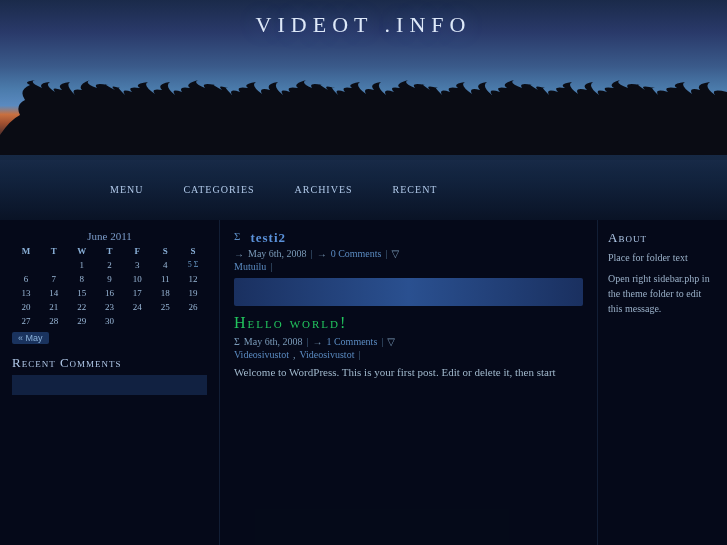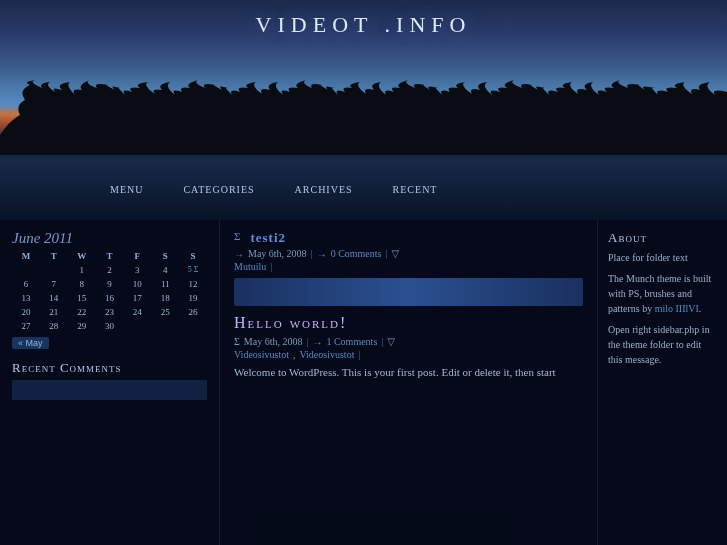--- a/index.html
+++ b/index.html
@@ -111,9 +111,9 @@
     
     .calendar-header {
       color: #7a9ac8;
-      font-size: 15px;
+      font-size: 11px;
       margin-bottom: 4px;
-      font-style: italic;
+      text-align: center;
     }
 
     .calendar-days-header {

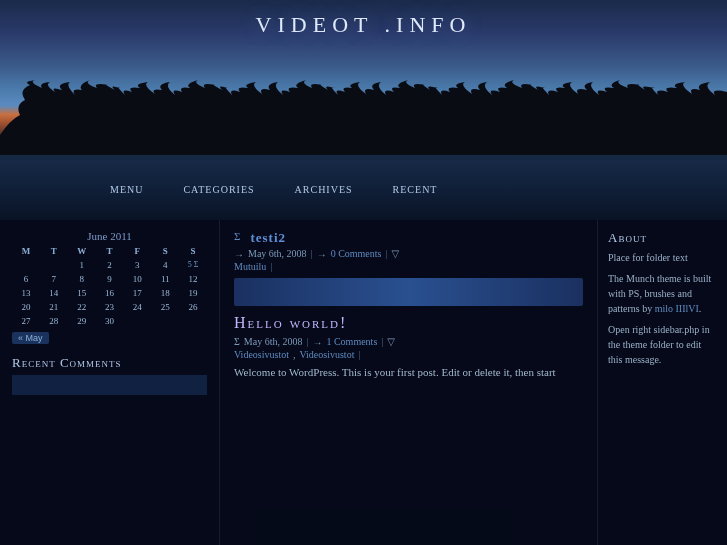--- a/index.html
+++ b/index.html
@@ -417,10 +417,6 @@
   <div id="right-sidebar">
     <div class="about-title">About</div>
     <div class="about-text">Place  for folder text</div>
-    <div class="about-text">
-      <span>The  Munch theme is built with    PS, brushes and patterns by</span>
-      <a>milo IIIlVI</a>.
-    </div>
     <div class="about-text">Open  right sidebar.php in the theme folder to edit this message.</div>
   </div>
 

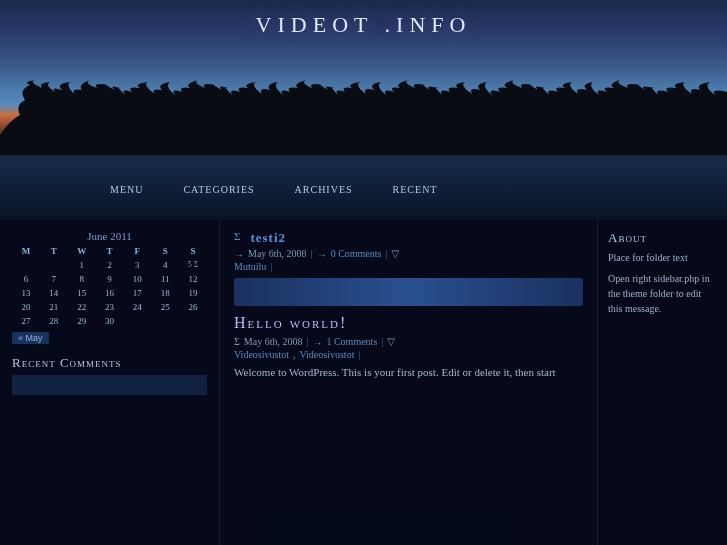--- a/index.html
+++ b/index.html
@@ -224,7 +224,7 @@
     }
 
     .post-title-large a {
-      color: #c4b5fd;
+      color: #22c55e;
       text-decoration: none;
     }
 

